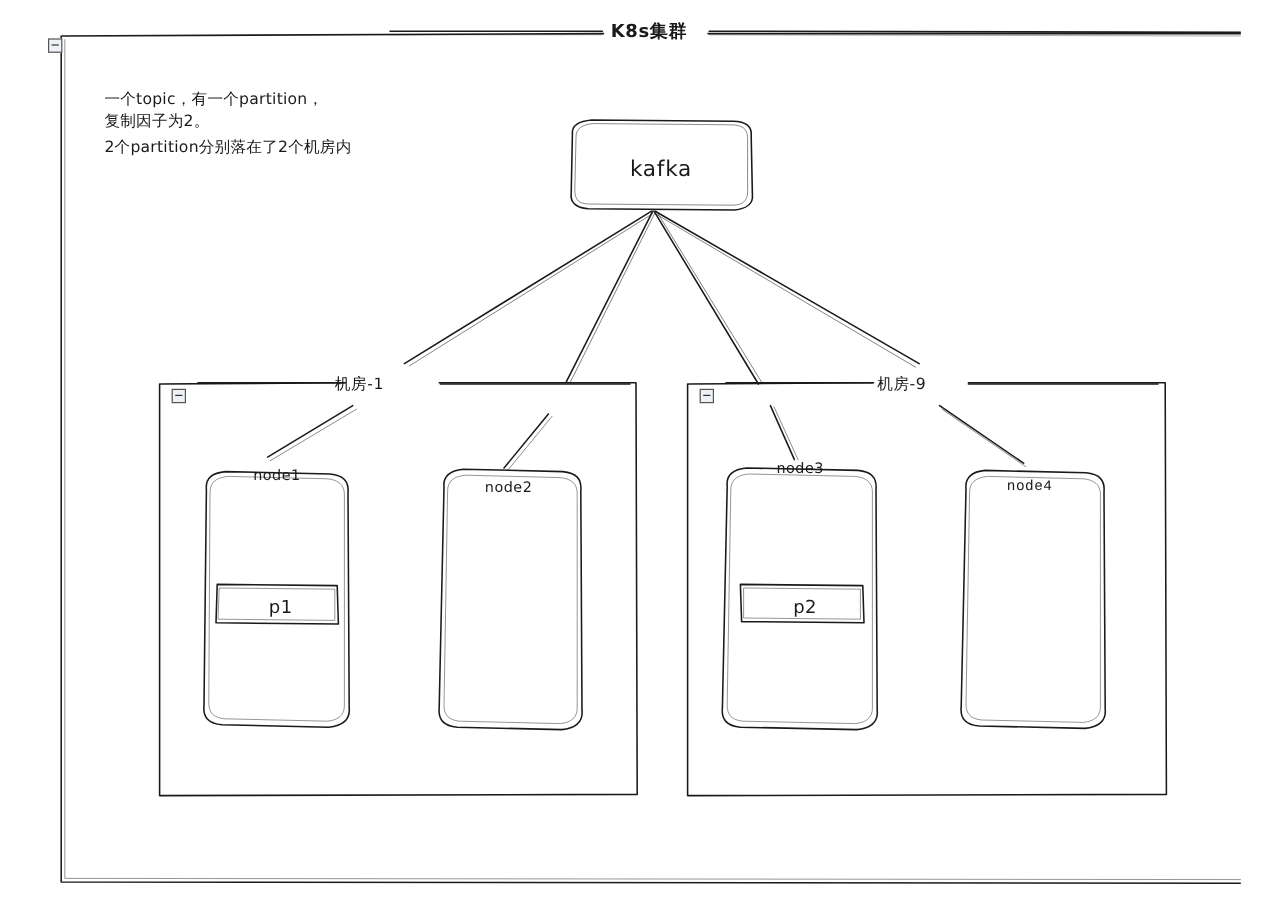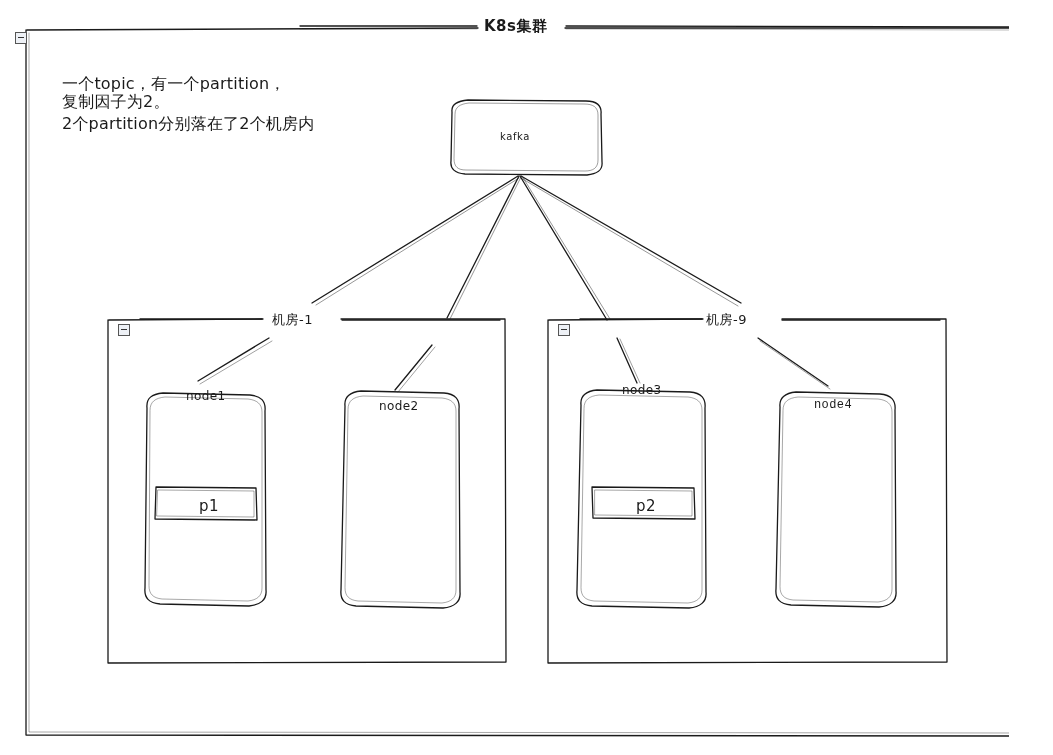--- a/index.html
+++ b/index.html
@@ -14,6 +14,7 @@
     background: #ffffff;
     font-family: "DejaVu Sans", sans-serif;
     overflow: hidden;
+    margin-left: 25px;
   }
   svg.layer {
     position: absolute;

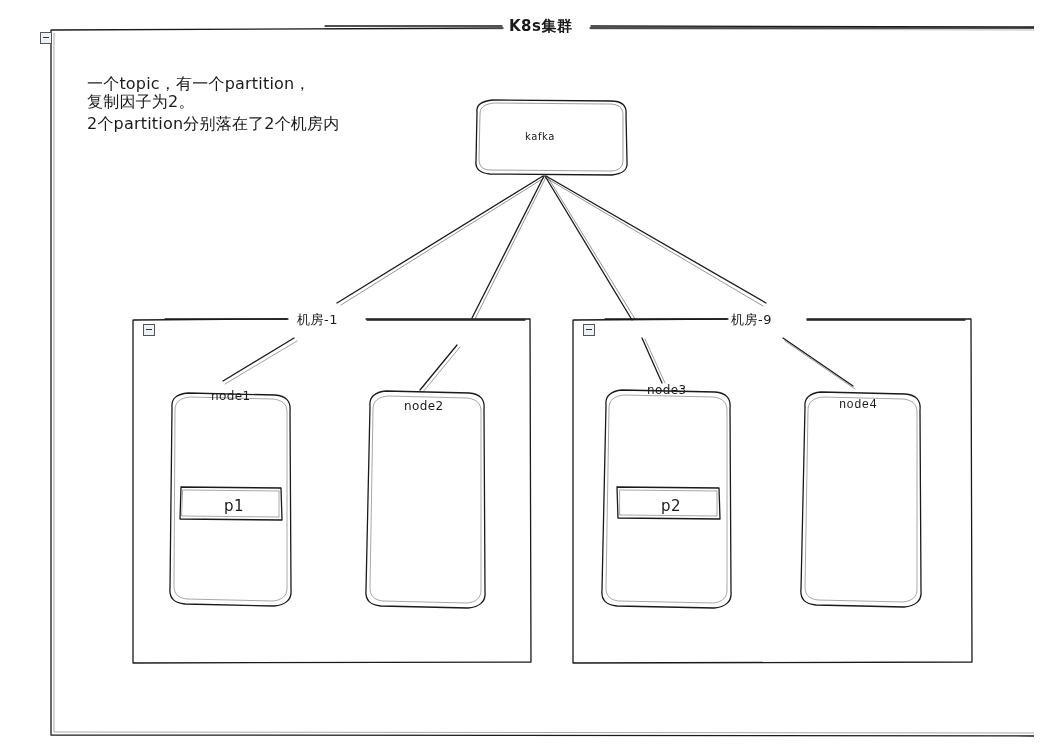--- a/index.html
+++ b/index.html
@@ -30,7 +30,7 @@
     font-family: "DejaVu Sans", sans-serif;
   }
   .note {
-    font-size: 16px;
+    font-size: 13px;
     line-height: 20px;
     letter-spacing: 0.2px;
   }

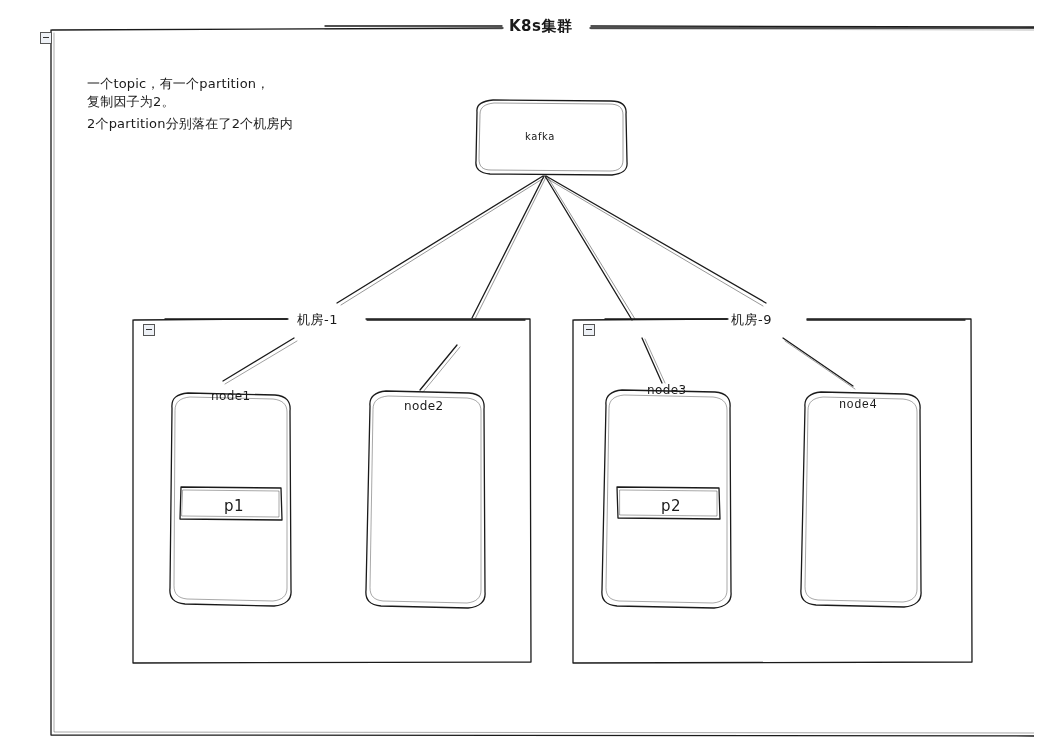--- a/index.html
+++ b/index.html
@@ -48,7 +48,7 @@
     letter-spacing: 0.4px;
   }
   .kafka-lbl {
-    font-size: 10px;
+    font-size: 18px;
     letter-spacing: 0.6px;
   }
   .part-lbl {

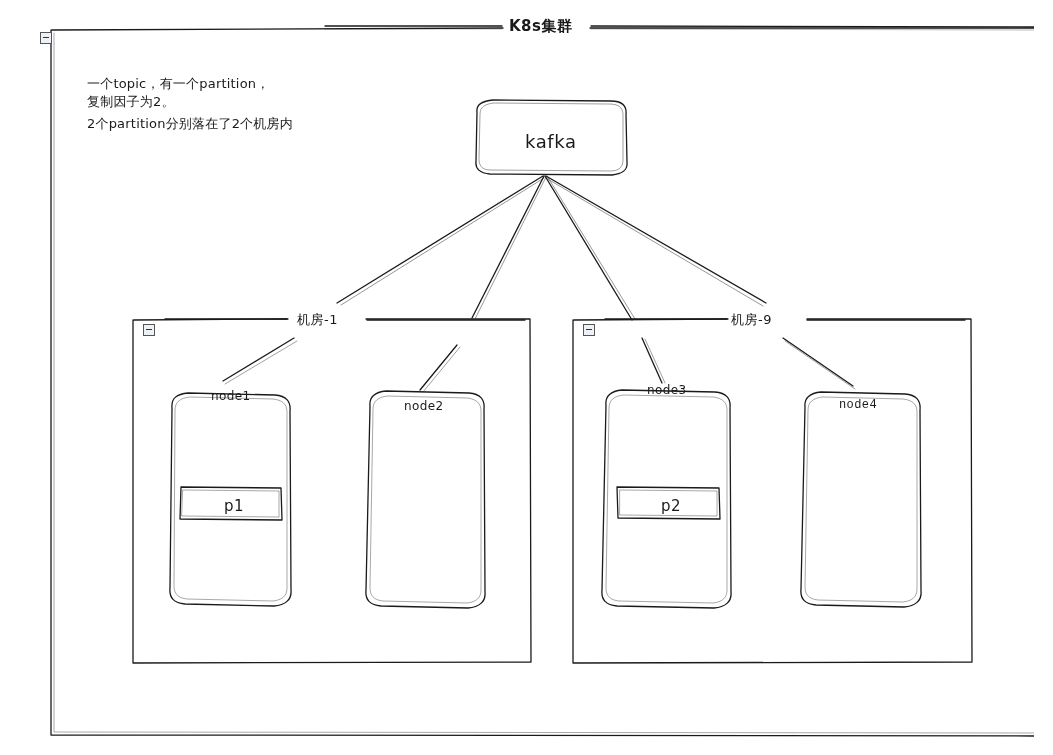--- a/index.html
+++ b/index.html
@@ -143,7 +143,7 @@
   <div class="collapse-box" style="left:558px; top:324px;"></div>
 
   <div class="lbl title-outer" style="left:484px; top:17px;">K8s集群</div>
-  <div class="lbl title-group" style="left:272px; top:311px;">机房-1</div>
+  <div class="lbl title-group" style="left:254px; top:311px;">机房-1</div>
   <div class="lbl title-group" style="left:706px; top:311px;">机房-9</div>
 
   <div class="lbl note" style="left:62px; top:74px;">一个topic，有一个partition，</div>

